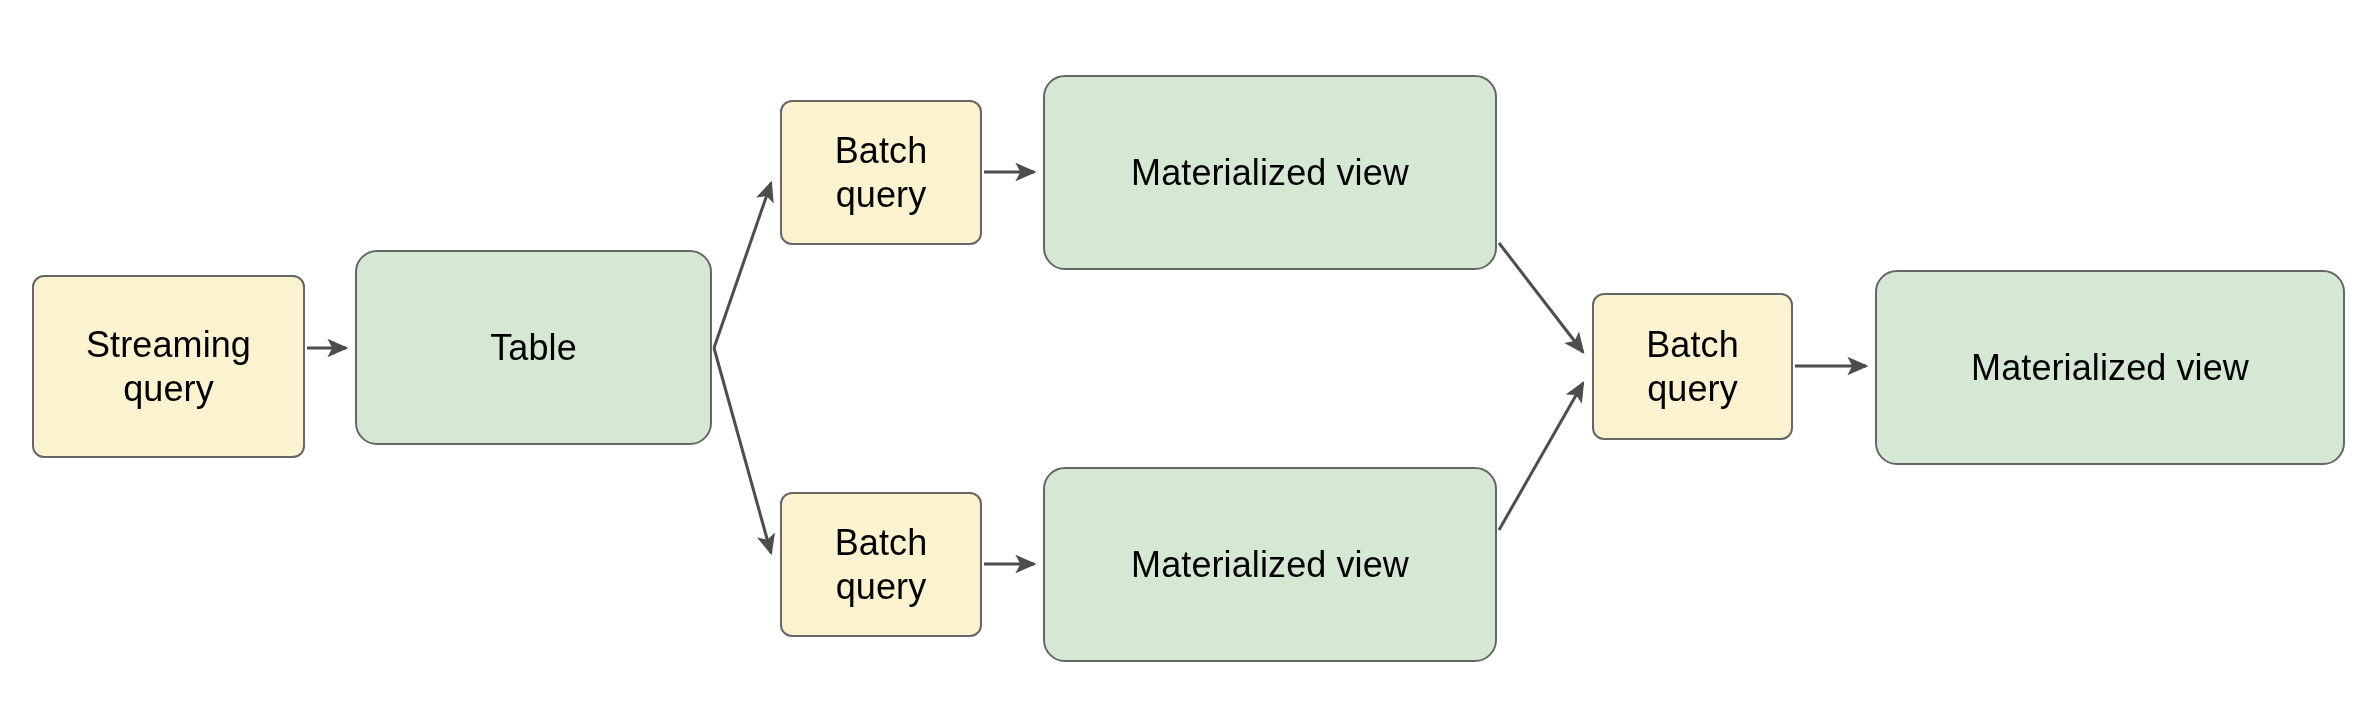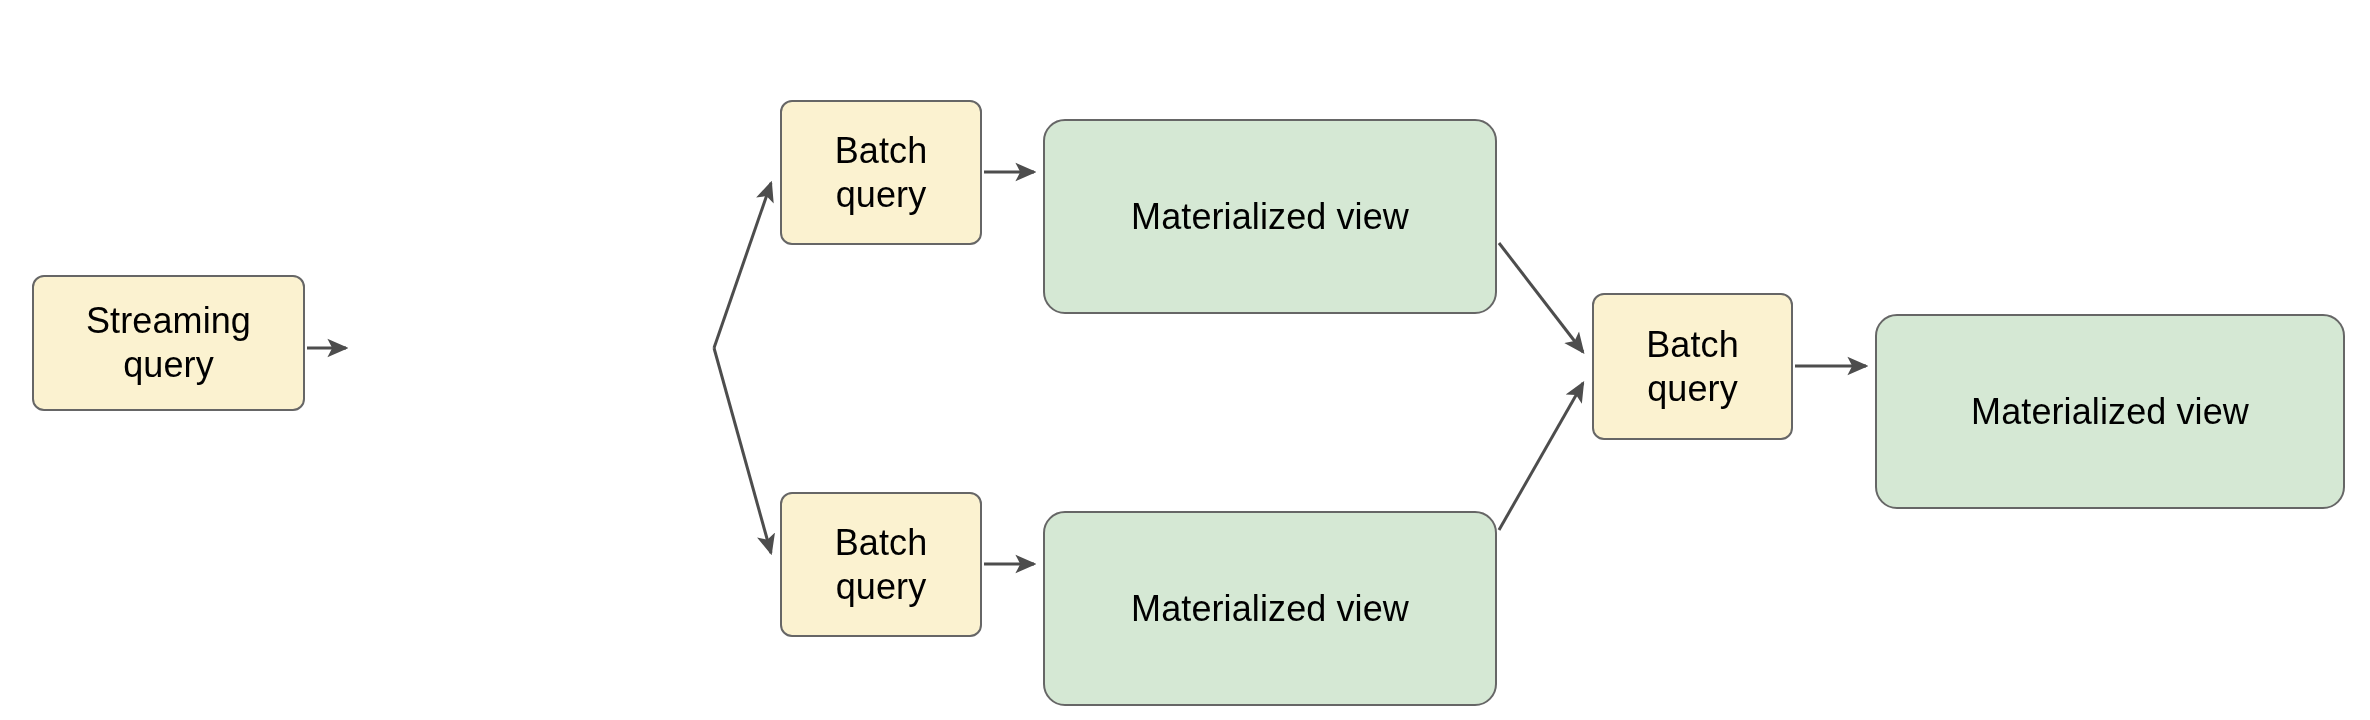--- a/index.html
+++ b/index.html
@@ -46,7 +46,6 @@
   .node.store {
     background: #d5e8d4;
     border-radius: 22px;
-    margin-top: 44px;
   }
 </style>
 </head>

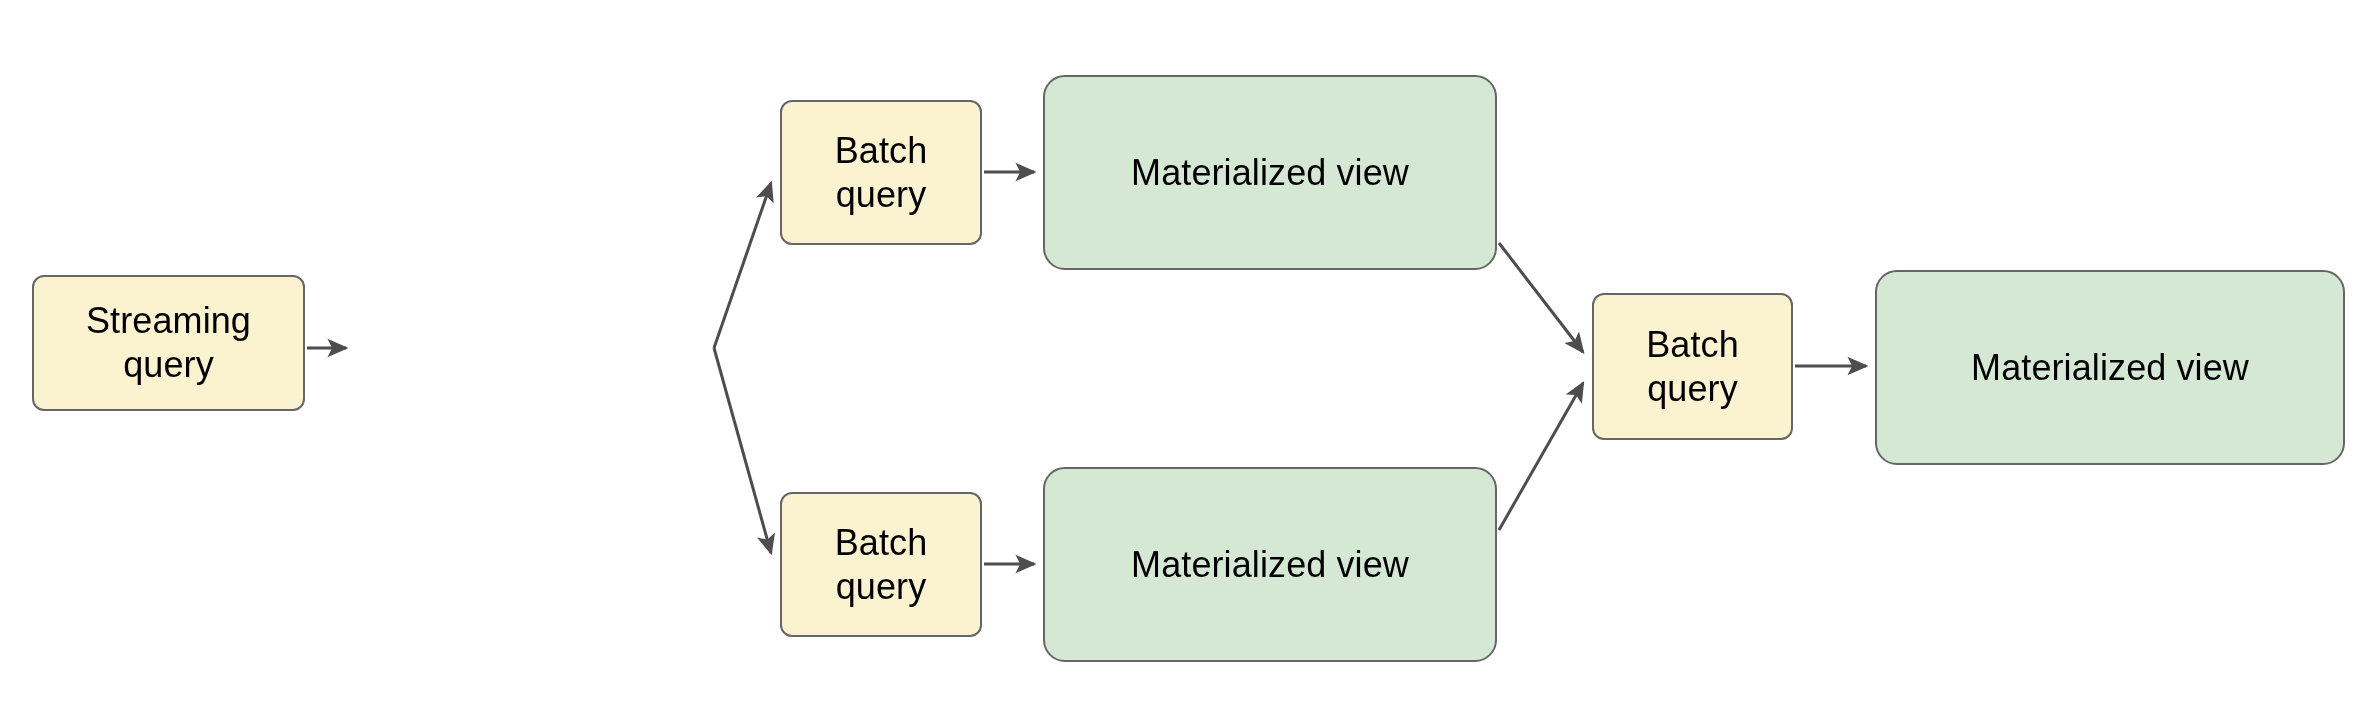--- a/index.html
+++ b/index.html
@@ -71,7 +71,7 @@
     </g>
   </svg>
 
-  <div class="node process" style="left: 32px; top: 275px; width: 273px; height: 136px;">Streaming
+  <div class="node process" style="left: 32px; top: 275px; width: 273px; height: 183px;">Streaming
 query</div>
 
 

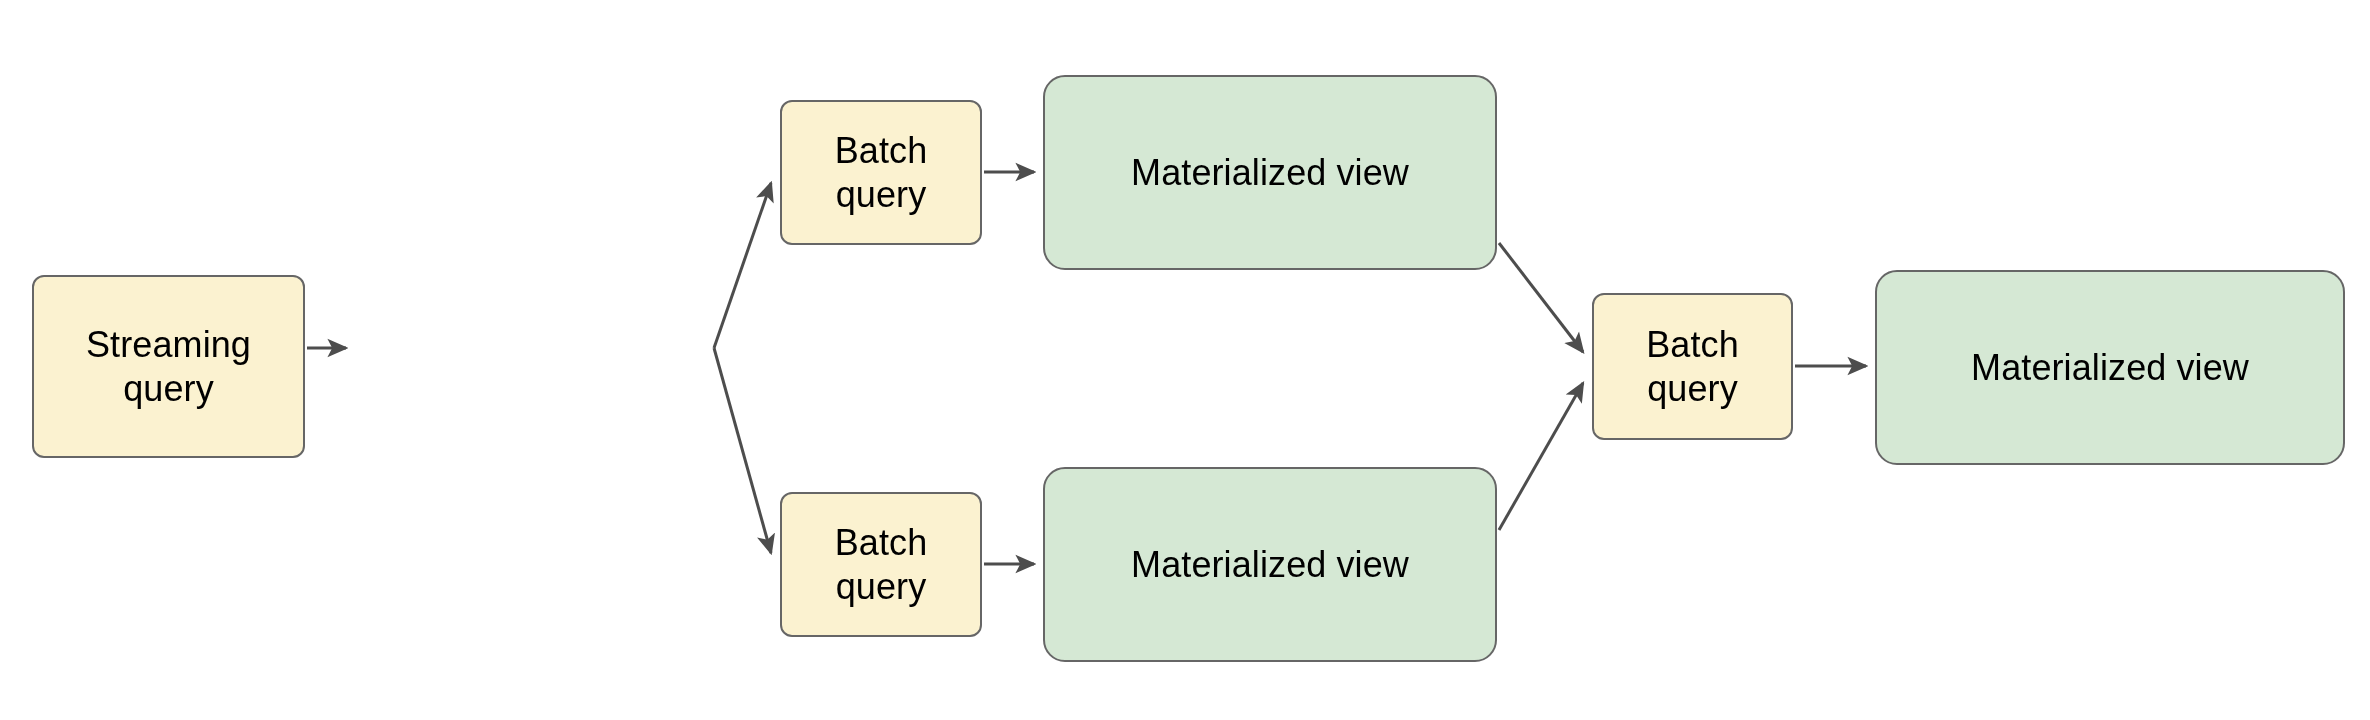--- a/index.html
+++ b/index.html
@@ -74,6 +74,7 @@
   <div class="node process" style="left: 32px; top: 275px; width: 273px; height: 183px;">Streaming
 query</div>
 
+  <div class="node store" style="left: 355px; top: 250px; width: 357px; height: 195px;">Table</div>
 
   <div class="node process" style="left: 780px; top: 100px; width: 202px; height: 145px;">Batch
 query</div>

